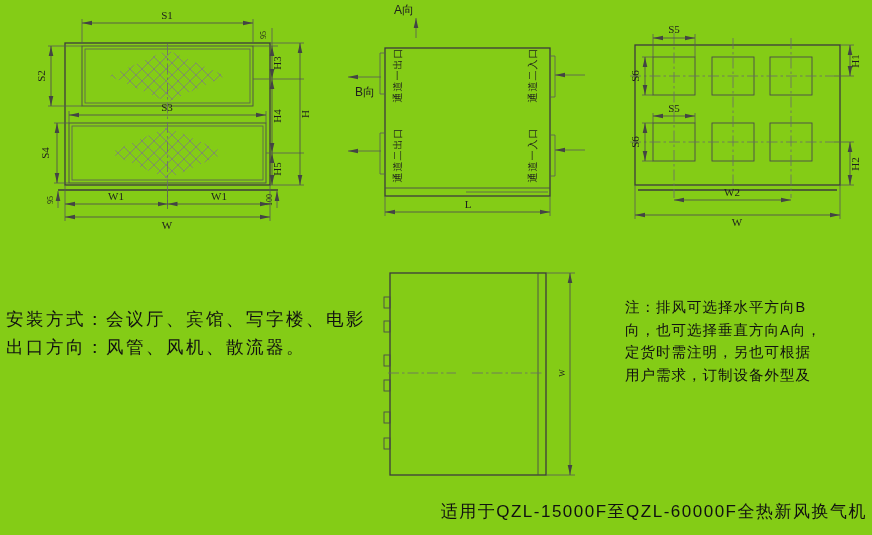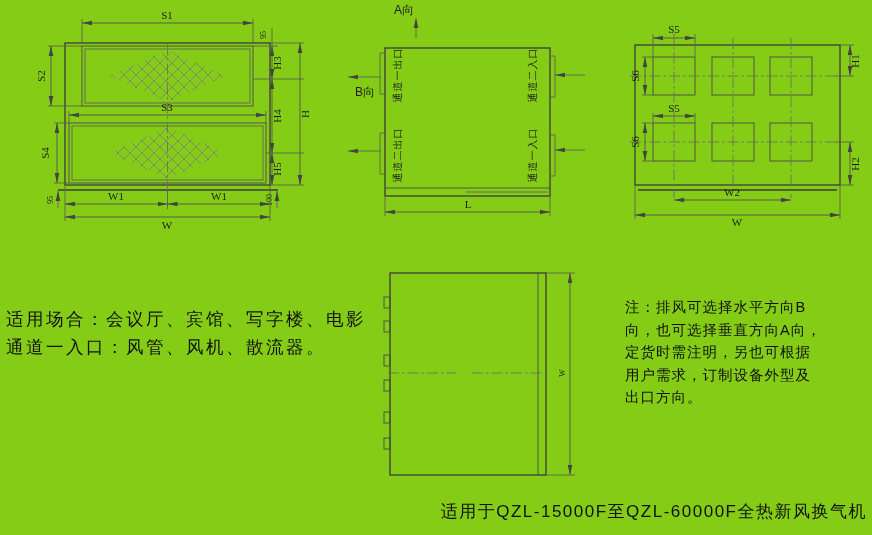--- a/index.html
+++ b/index.html
@@ -257,7 +257,7 @@
   </svg>
 
   <div id="info-block">
-    <div>适用场合：会议厅、宾馆、写字楼、电影</div>
+    <div>安装方式：会议厅、宾馆、写字楼、电影</div>
     <div>通道一入口：风管、风机、散流器。</div>
   </div>
 

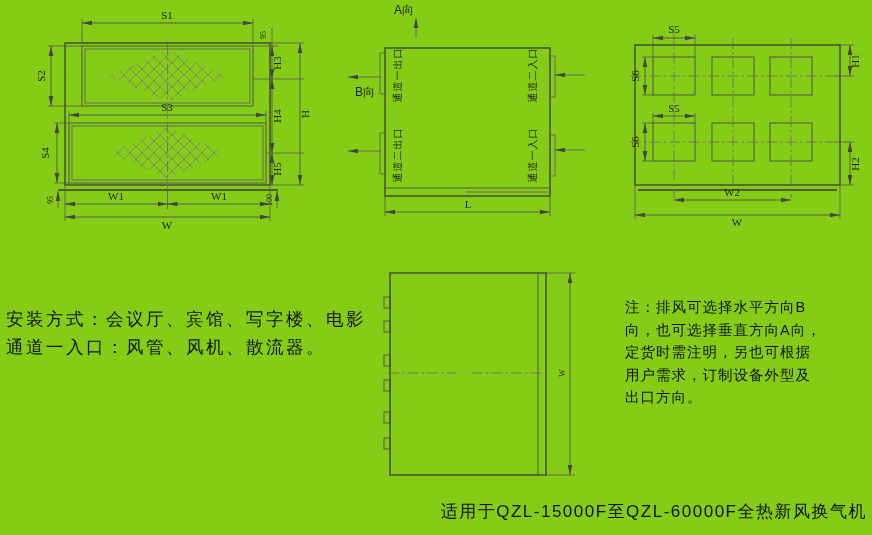--- a/index.html
+++ b/index.html
@@ -258,7 +258,7 @@
 
   <div id="info-block">
     <div>安装方式：会议厅、宾馆、写字楼、电影</div>
-    <div>通道一入口：风管、风机、散流器。</div>
+    <div>出口方向：风管、风机、散流器。</div>
   </div>
 
   <div id="note-block">

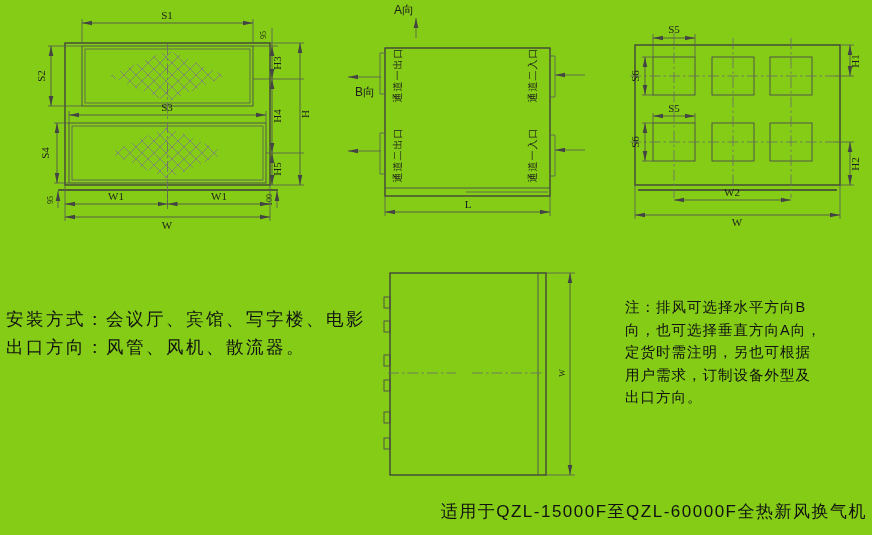--- a/index.html
+++ b/index.html
@@ -266,7 +266,6 @@
     <div>向，也可选择垂直方向A向，</div>
     <div>定货时需注明，另也可根据</div>
     <div>用户需求，订制设备外型及</div>
-    <div>出口方向。</div>
   </div>
 
   <div id="caption">适用于QZL-15000F至QZL-60000F全热新风换气机</div>

